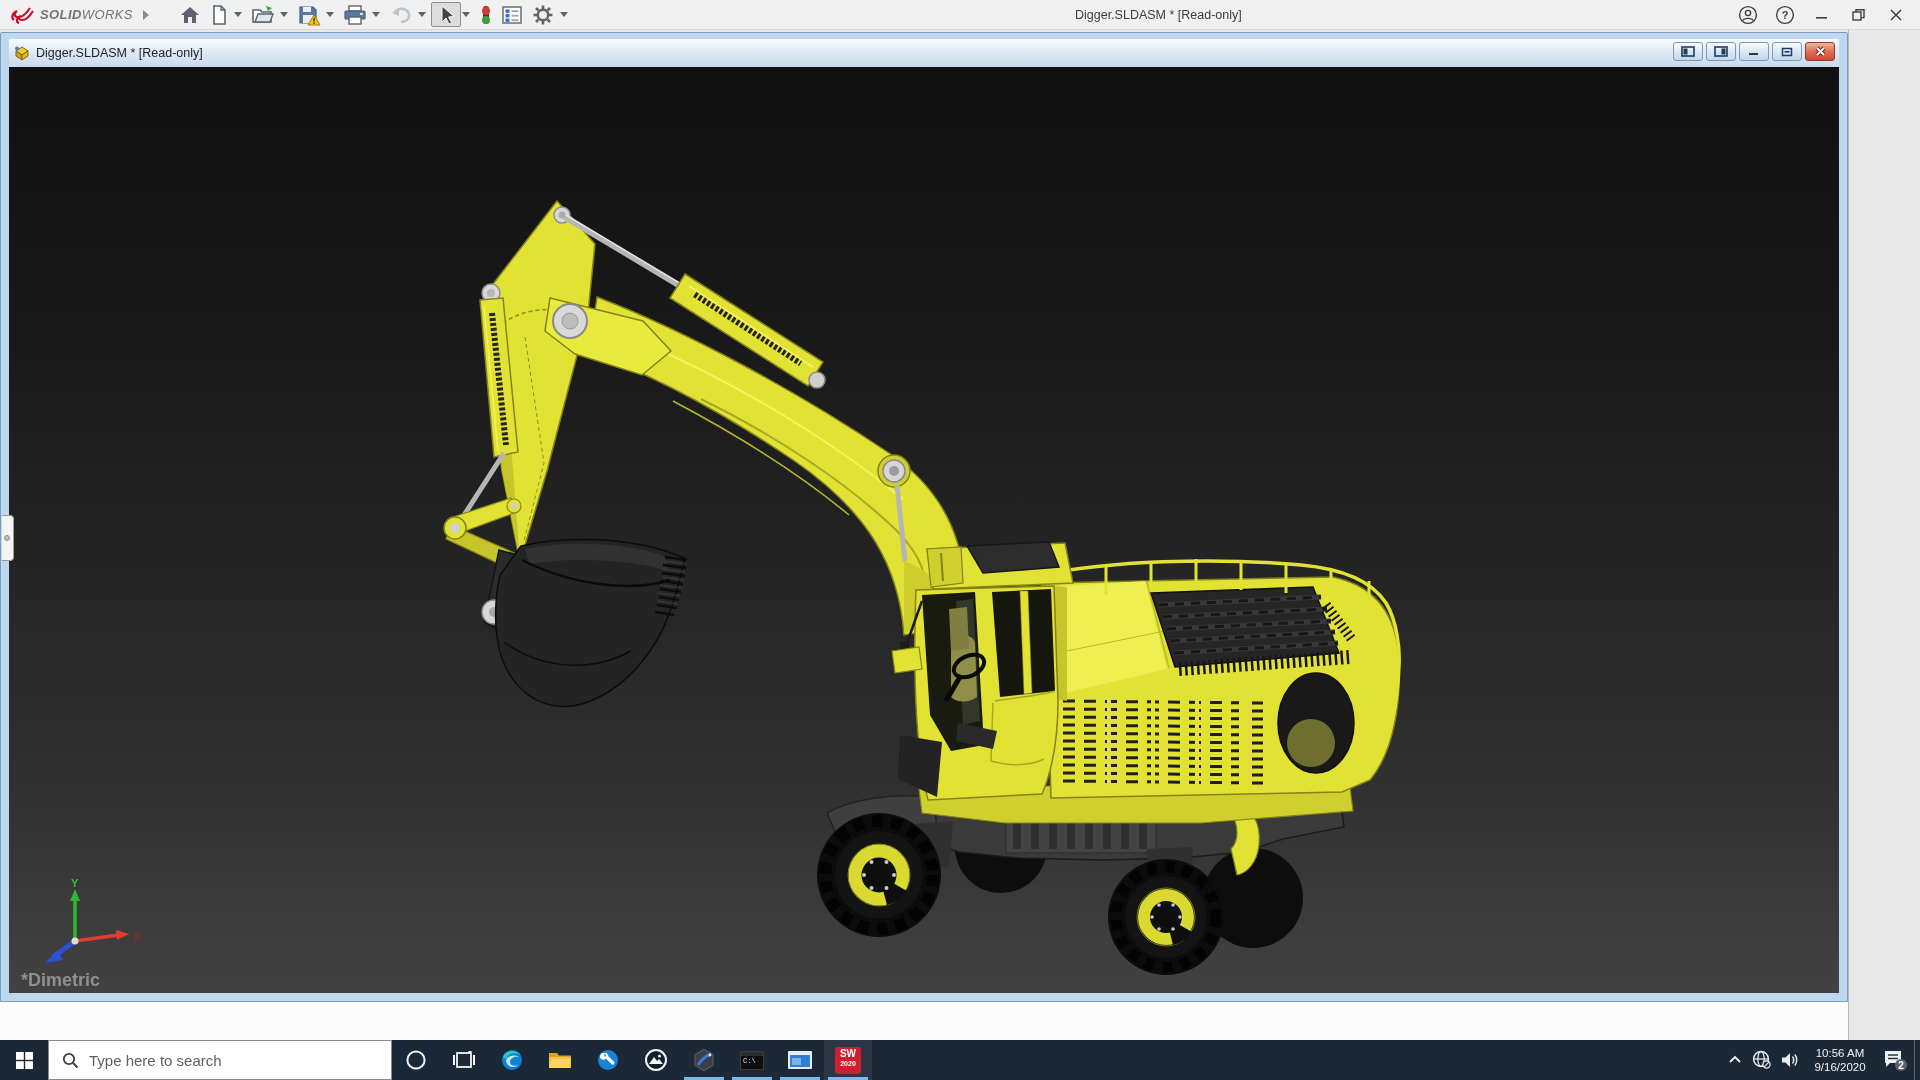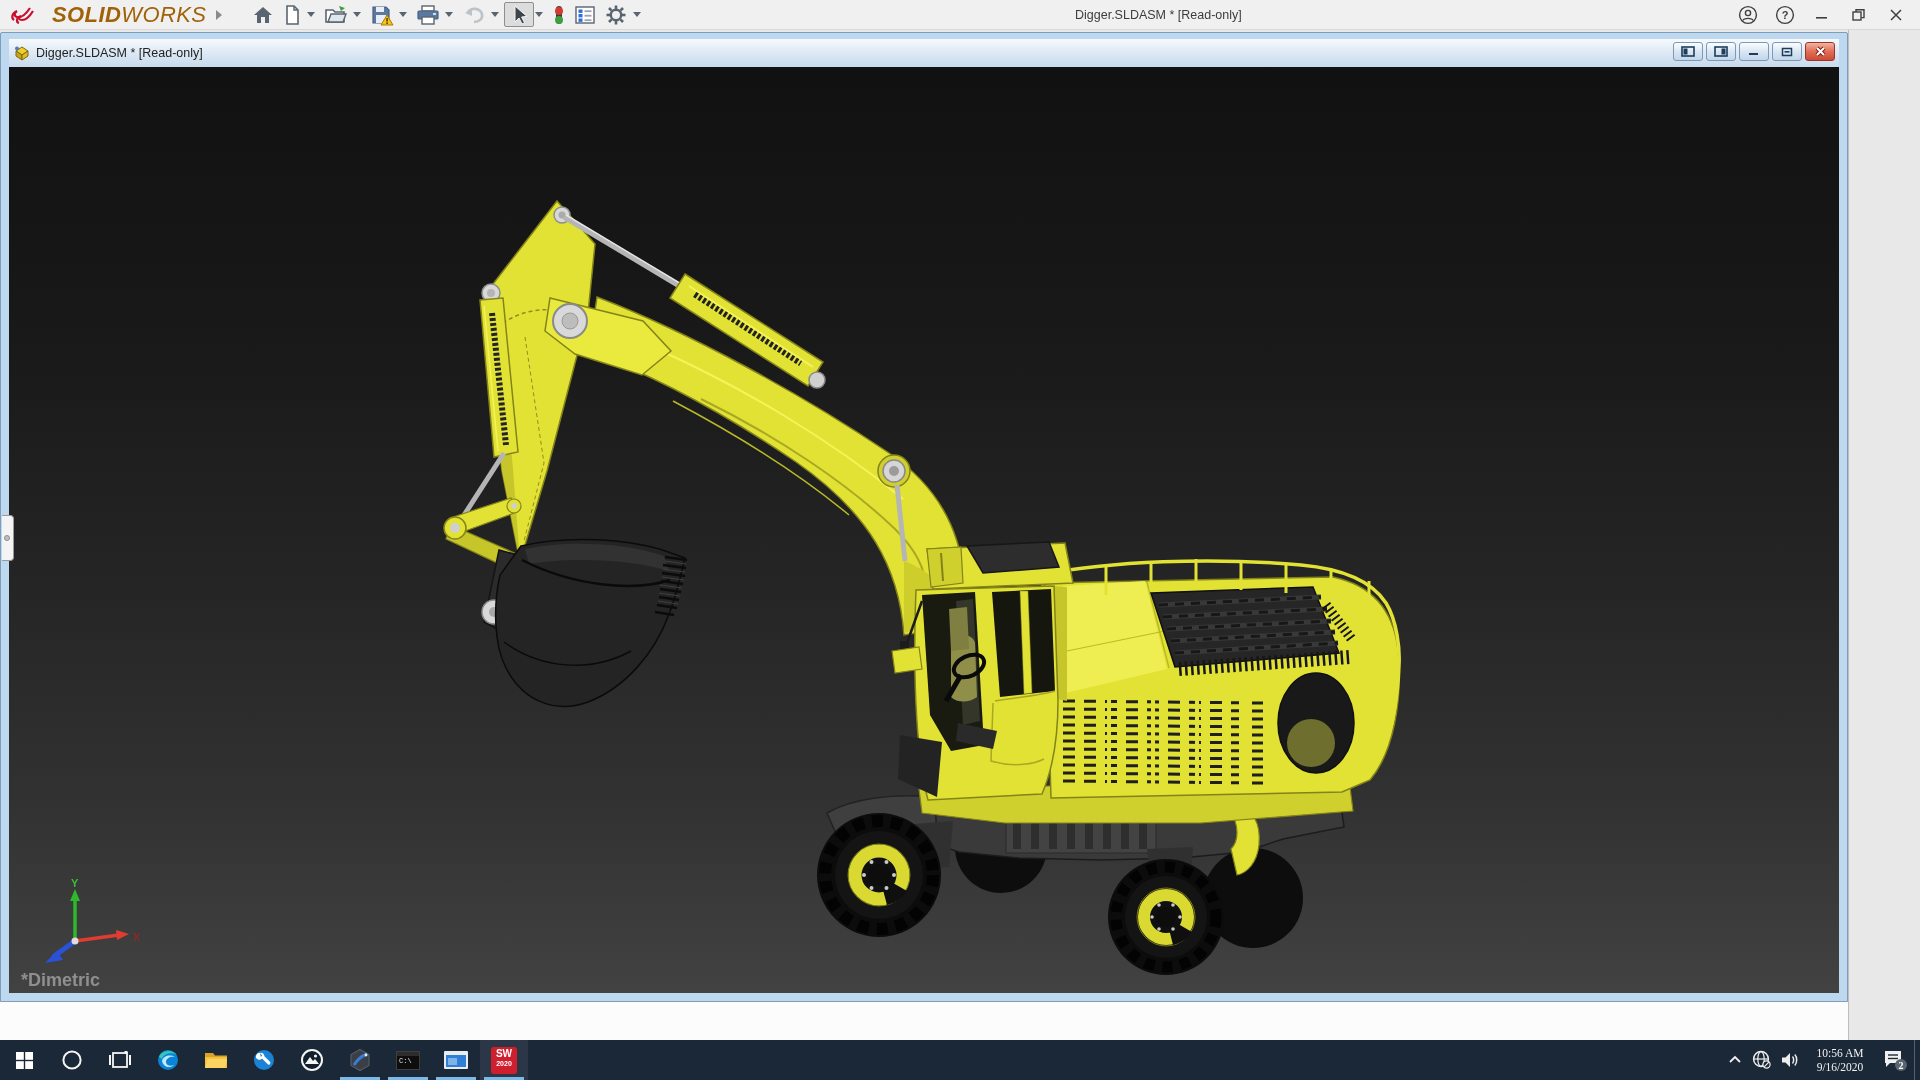--- a/index.html
+++ b/index.html
@@ -11,7 +11,7 @@
     background:#f0f0f0; border-bottom:1px solid #d9d9d9; display:flex; align-items:center; }
   .brand { display:flex; align-items:center; margin-left:10px; height:30px; }
   .brand svg { display:block; }
-  .brand-text { font-size:22px; letter-spacing:.4px; color:#a16207; margin-left:12px; }
+  .brand-text { font-size:13px; letter-spacing:.4px; color:#737373; margin-left:0; }
   .brand-bold { font-weight:bold; font-style:italic; }
   .brand-light { font-weight:300; font-style:italic; }
   .brand-caret { width:0;height:0;border-top:5px solid transparent;border-bottom:5px solid transparent;

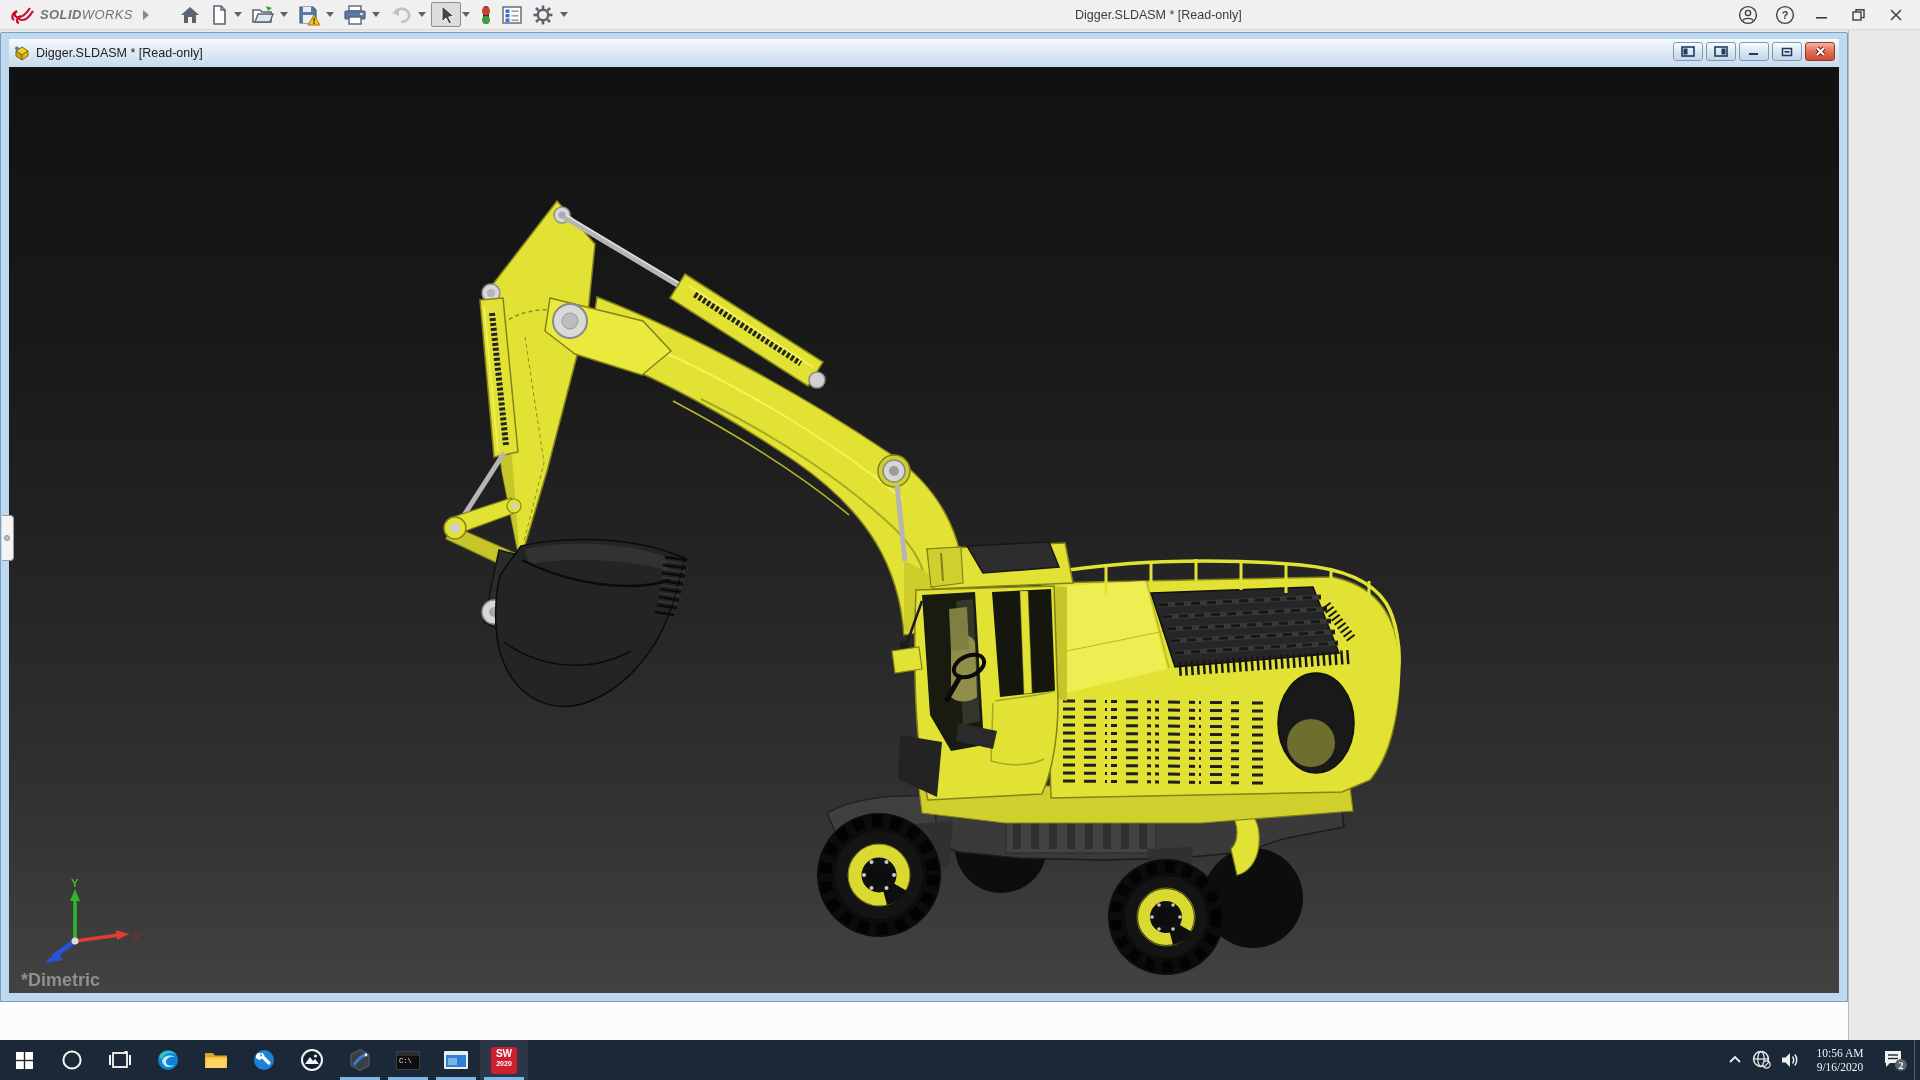--- a/index.html
+++ b/index.html
@@ -523,6 +523,13 @@
       <rect x="9.2" y="9.2" width="7.8" height="7.8" fill="#ffffff"></rect>
     </svg>
   </div>
+  <div class="searchbox">
+    <svg width="17" height="17" viewBox="0 0 17 17">
+      <circle cx="7" cy="7" r="5.2" fill="none" stroke="#3b3b3b" stroke-width="1.8"></circle>
+      <line x1="11" y1="11" x2="15.5" y2="15.5" stroke="#3b3b3b" stroke-width="1.8"></line>
+    </svg>
+    <input type="text" placeholder="Type here to search" style="">
+  </div>
 
   <div class="tb-app">
     <svg width="22" height="22" viewBox="0 0 22 22">

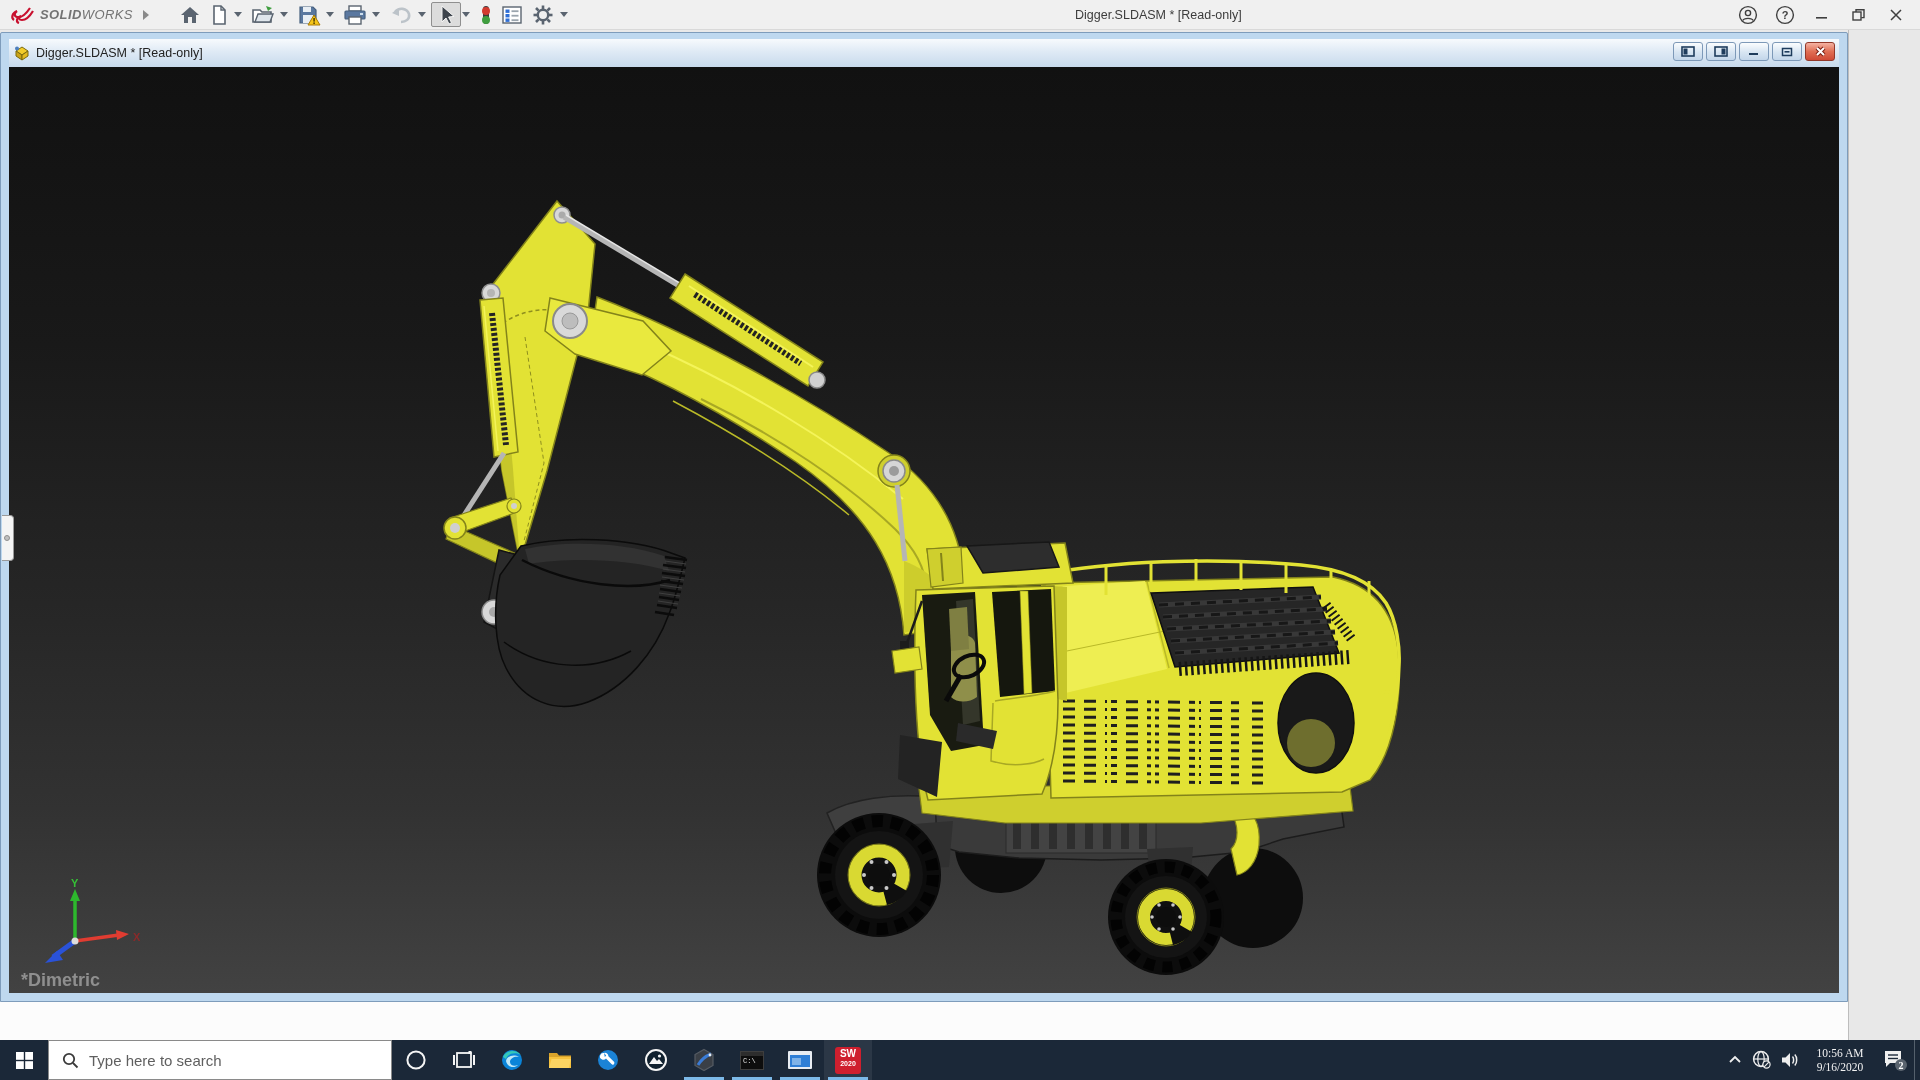--- a/index.html
+++ b/index.html
@@ -68,7 +68,7 @@
   .tb-app.active { background:rgba(255,255,255,.07); }
   .run-line { position:absolute; left:4px; bottom:0; width:40px; height:3px; background:#7cb9e8; }
   .tray { margin-left:auto; display:flex; align-items:center; height:40px; }
-  .tray-btn { height:40px; display:flex; align-items:center; justify-content:center;font-family:Liberation Serif, serif; }
+  .tray-btn { height:40px; display:flex; align-items:center; justify-content:center; }
   .clock { width:72px; text-align:center; color:#f2f2f2; font-size:11.5px; line-height:14px; }
   .show-desktop { width:6px; height:40px; border-left:1px solid #54606c; }
 

